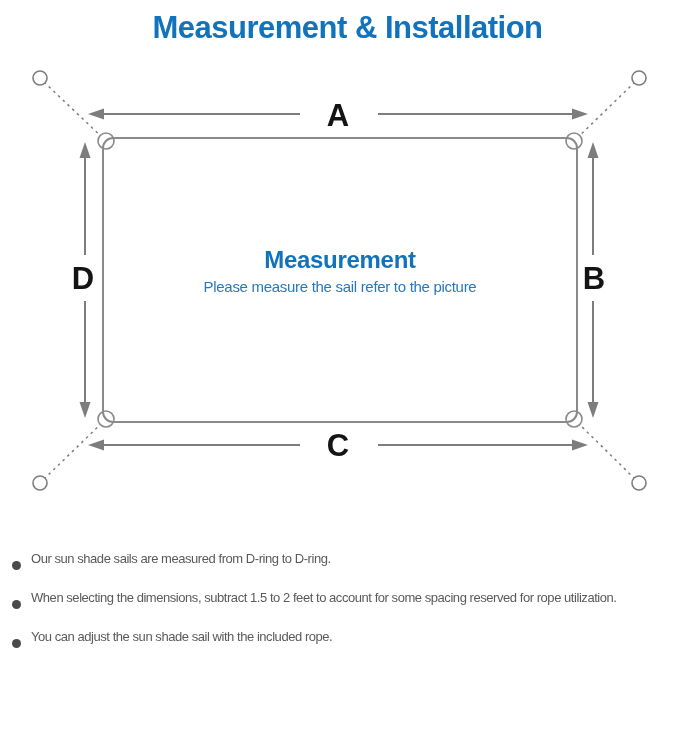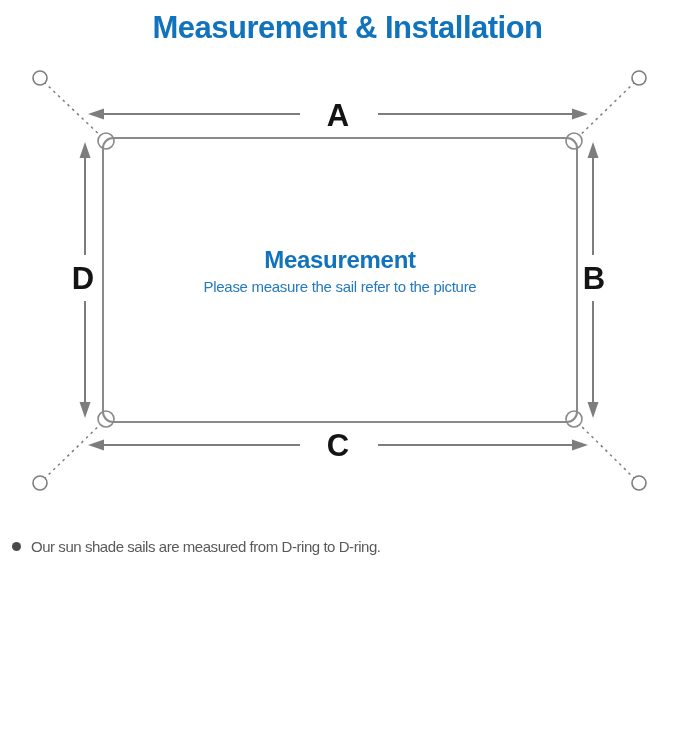--- a/index.html
+++ b/index.html
@@ -45,10 +45,10 @@
   }
   ul.notes li{
     display:flex;
-    align-items:flex-start;
-    margin:4px 0 12px 0;
+    align-items:flex-end;
+    margin:16px 0 12px 0;
     color:#5a5a5a;
-    font-size:15px;
+    font-size:13px;
     letter-spacing:-0.45px;
     line-height:23px;
   }

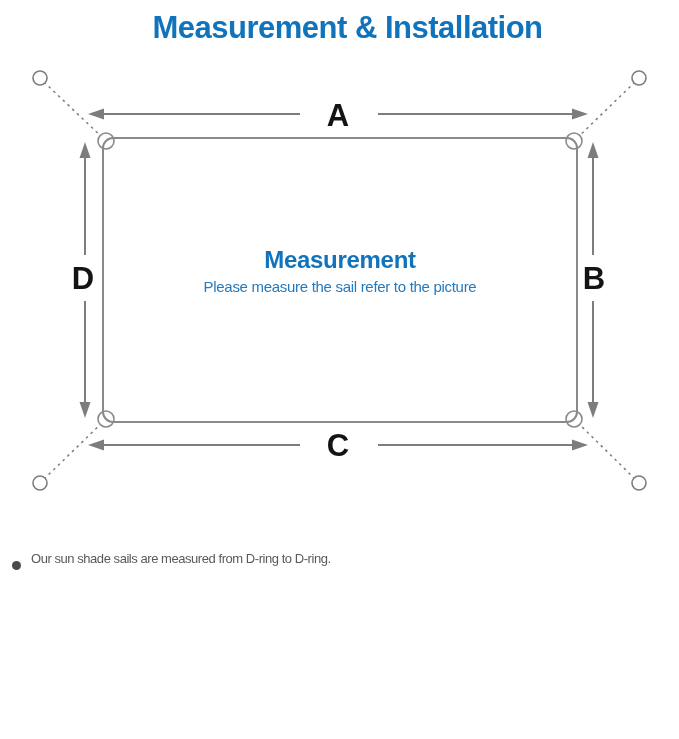--- a/index.html
+++ b/index.html
@@ -127,6 +127,10 @@
       <span class="dot"></span>
       <span>Our sun shade sails are measured from D-ring to D-ring.</span>
     </li>
+    <li>
+      <span class="dot"></span>
+      <span>When selecting the dimensions, subtract 1.5 to 2 feet to account for some spacing reserved for rope utilization.</span>
+    </li>
   </ul>
 
 </div>

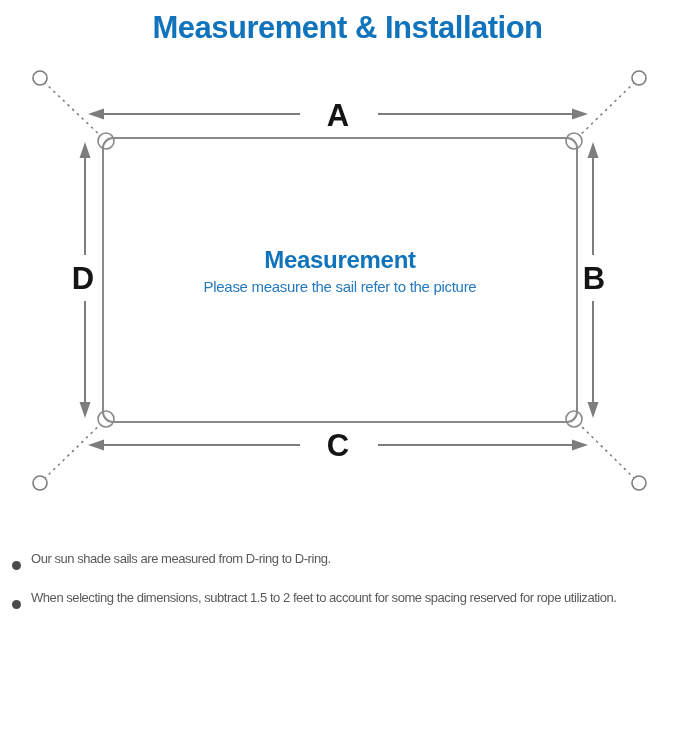--- a/index.html
+++ b/index.html
@@ -131,6 +131,10 @@
       <span class="dot"></span>
       <span>When selecting the dimensions, subtract 1.5 to 2 feet to account for some spacing reserved for rope utilization.</span>
     </li>
+    <li>
+      <span class="dot"></span>
+      <span>You can adjust the sun shade sail with the included rope.</span>
+    </li>
   </ul>
 
 </div>

